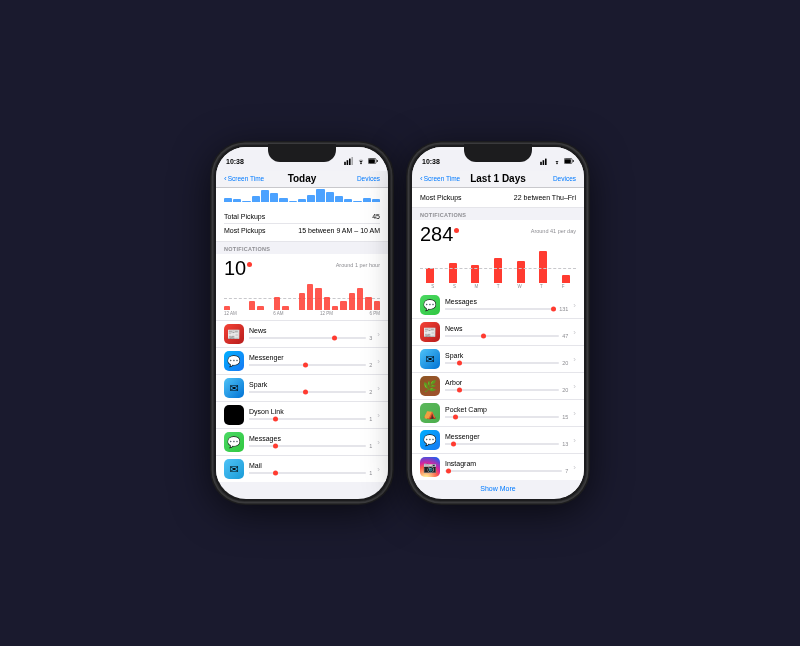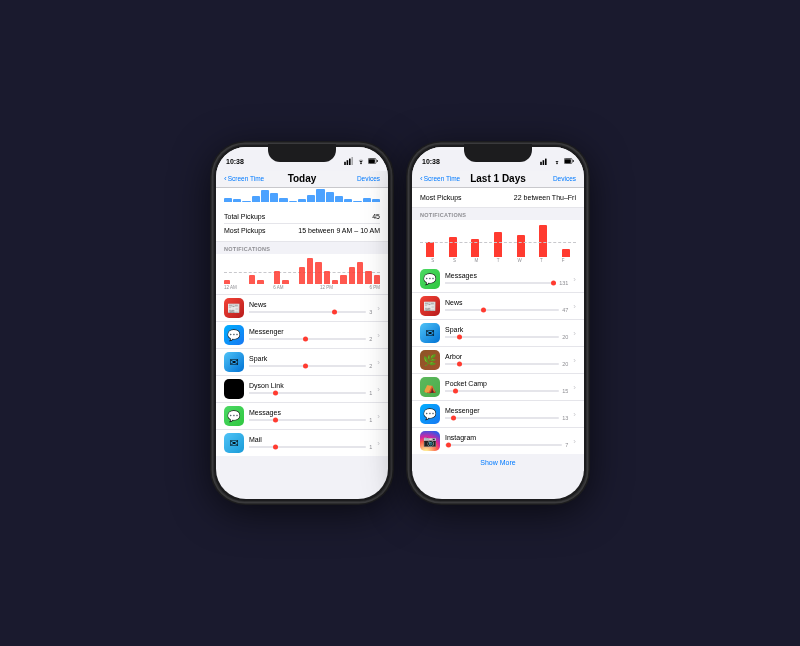--- a/index.html
+++ b/index.html
@@ -640,6 +640,13 @@
 
       <div class="section-header">NOTIFICATIONS</div>
 
+      <div class="notif-big">
+        <div class="notif-number">
+          <span>284</span>
+          <div class="notif-dot"></div>
+        </div>
+        <div class="notif-avg">Around 41 per day</div>
+      </div>
 
       <div class="weekly-chart-area">
         <div class="weekly-bars" id="weekly-bars">

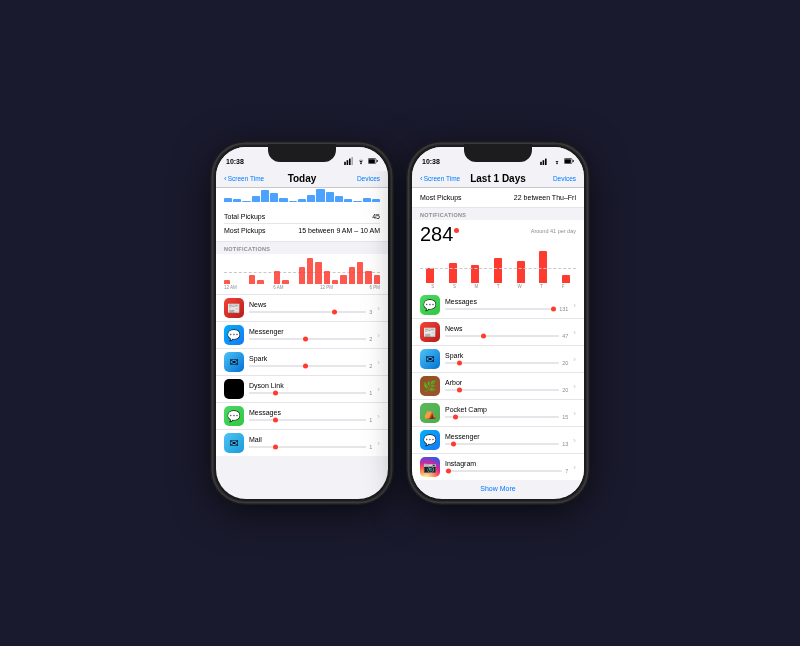--- a/index.html
+++ b/index.html
@@ -468,6 +468,13 @@
 
       <div class="section-header">NOTIFICATIONS</div>
 
+      <div class="notif-big">
+        <div class="notif-number">
+          <span>10</span>
+          <div class="notif-dot"></div>
+        </div>
+        <div class="notif-avg">Around 1 per hour</div>
+      </div>
 
       <div class="mini-chart">
         <div class="mini-chart-bars" id="mini-bars-1">

